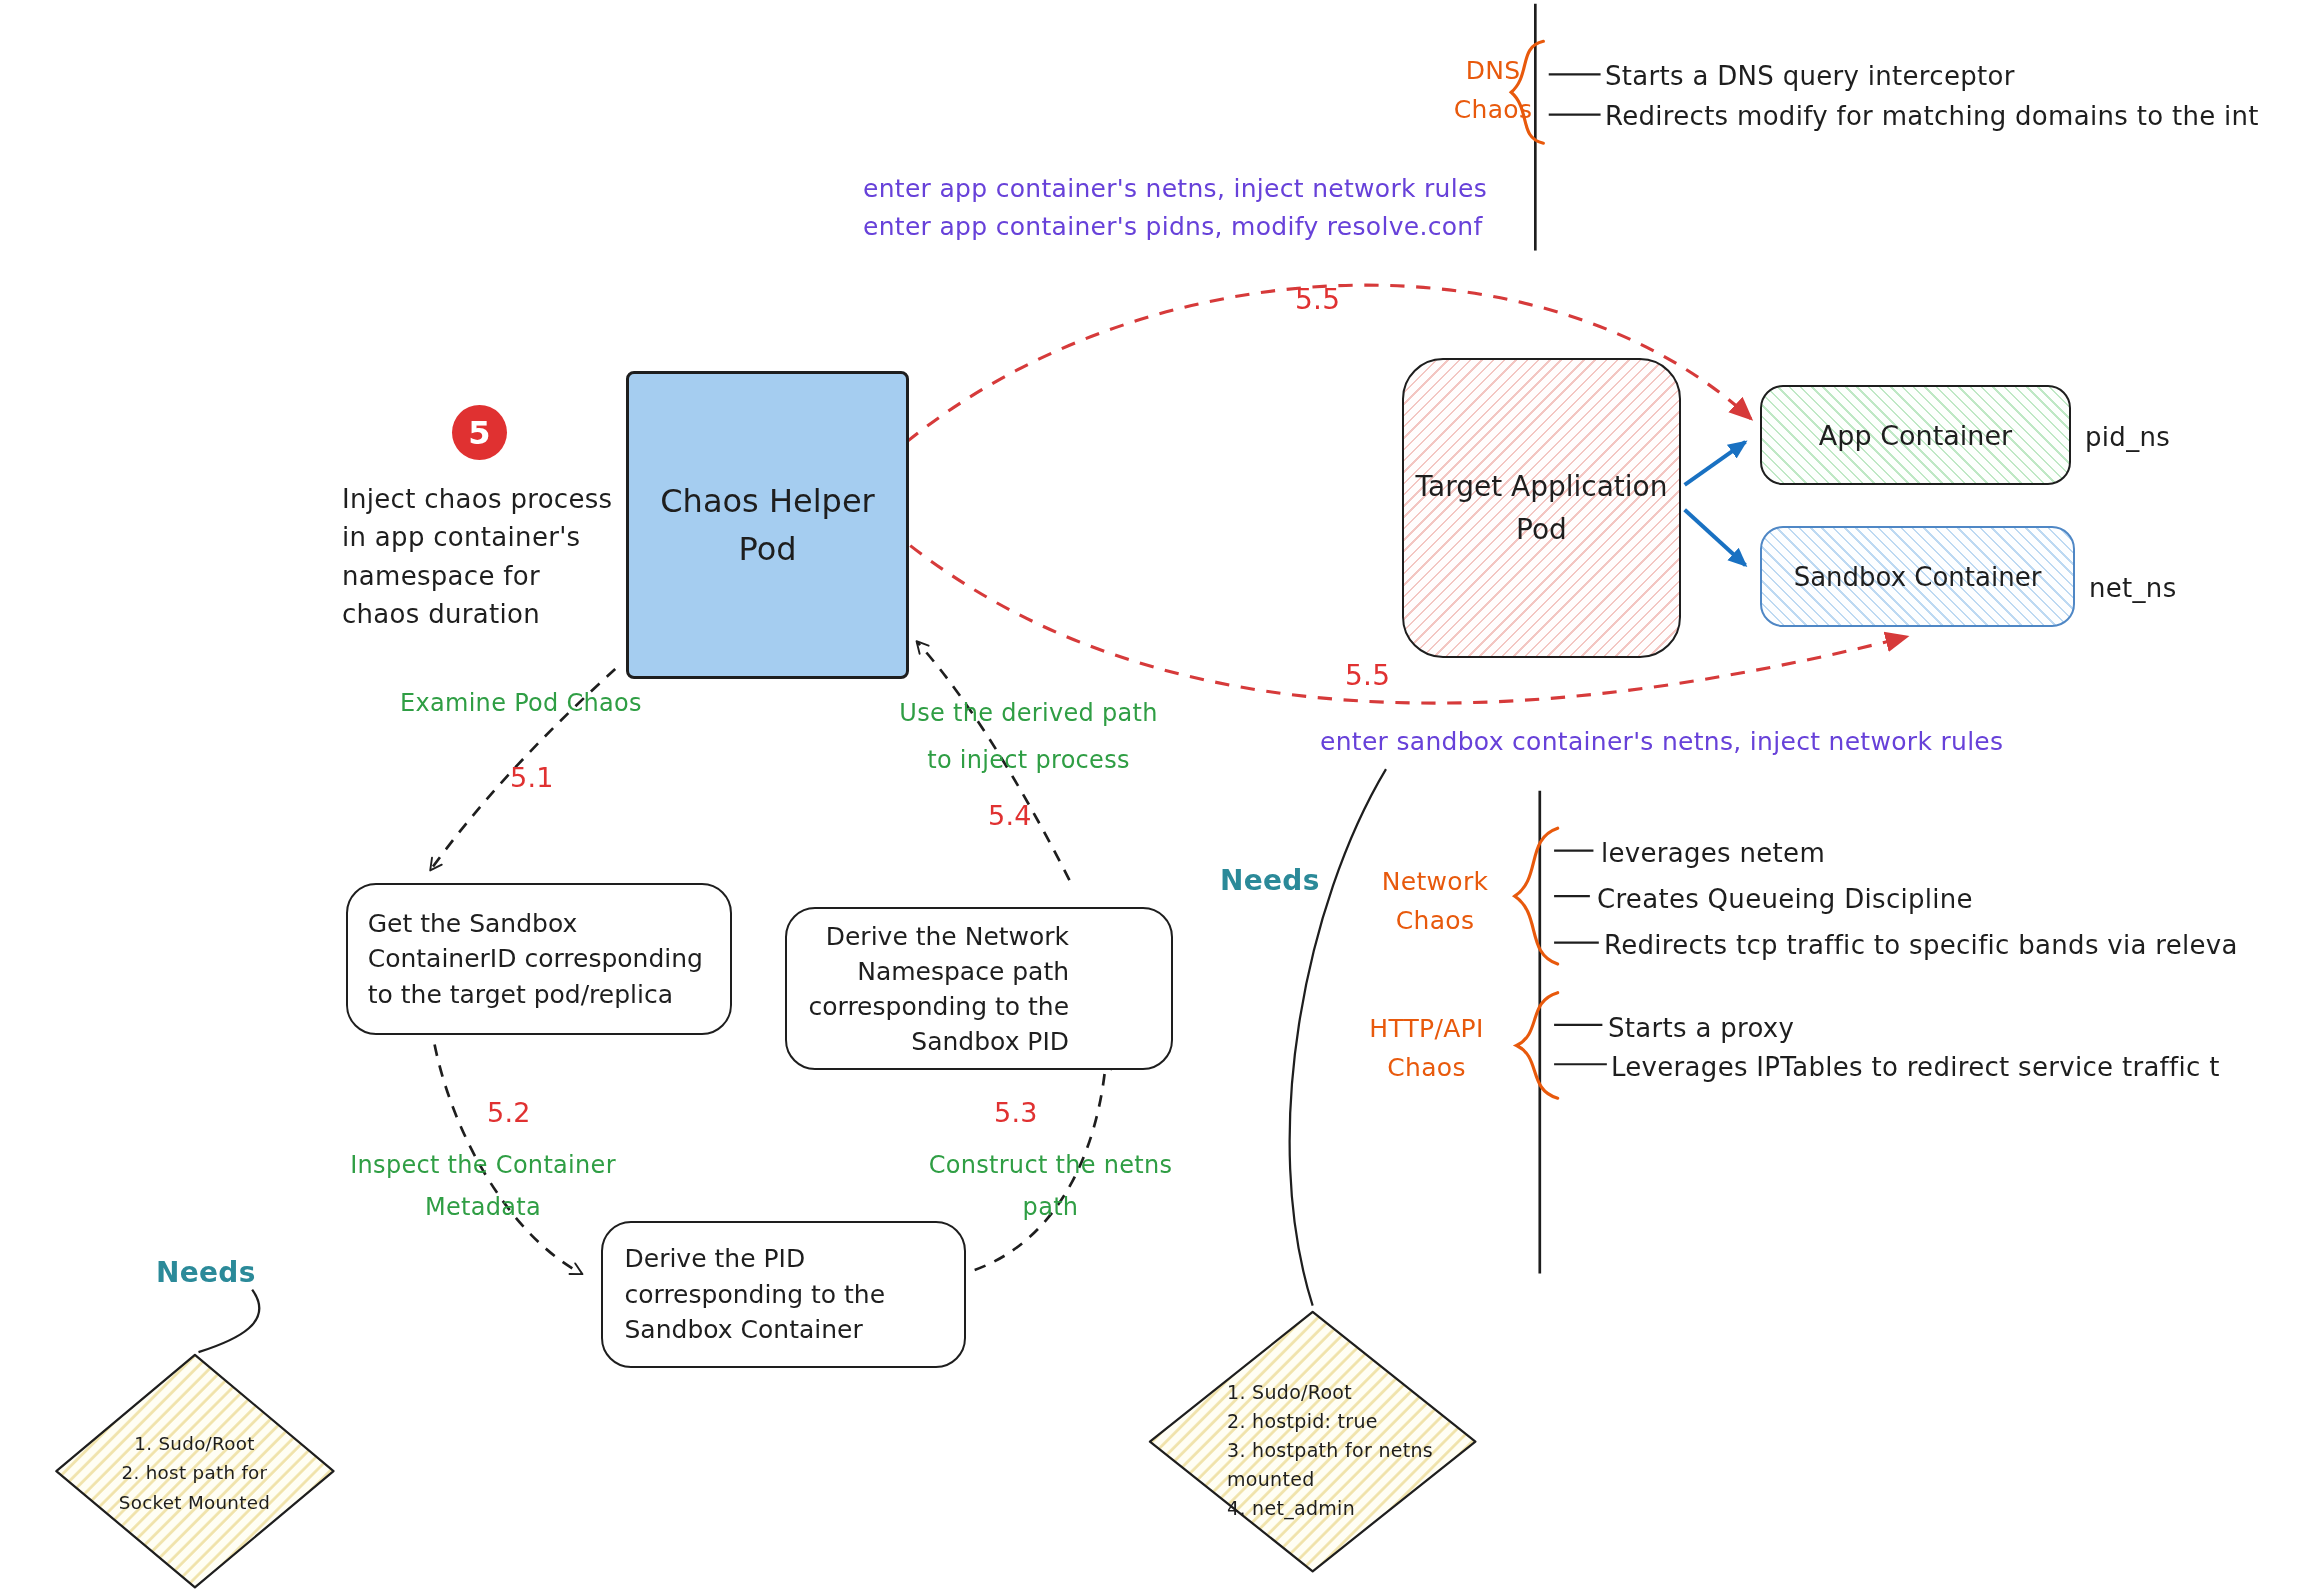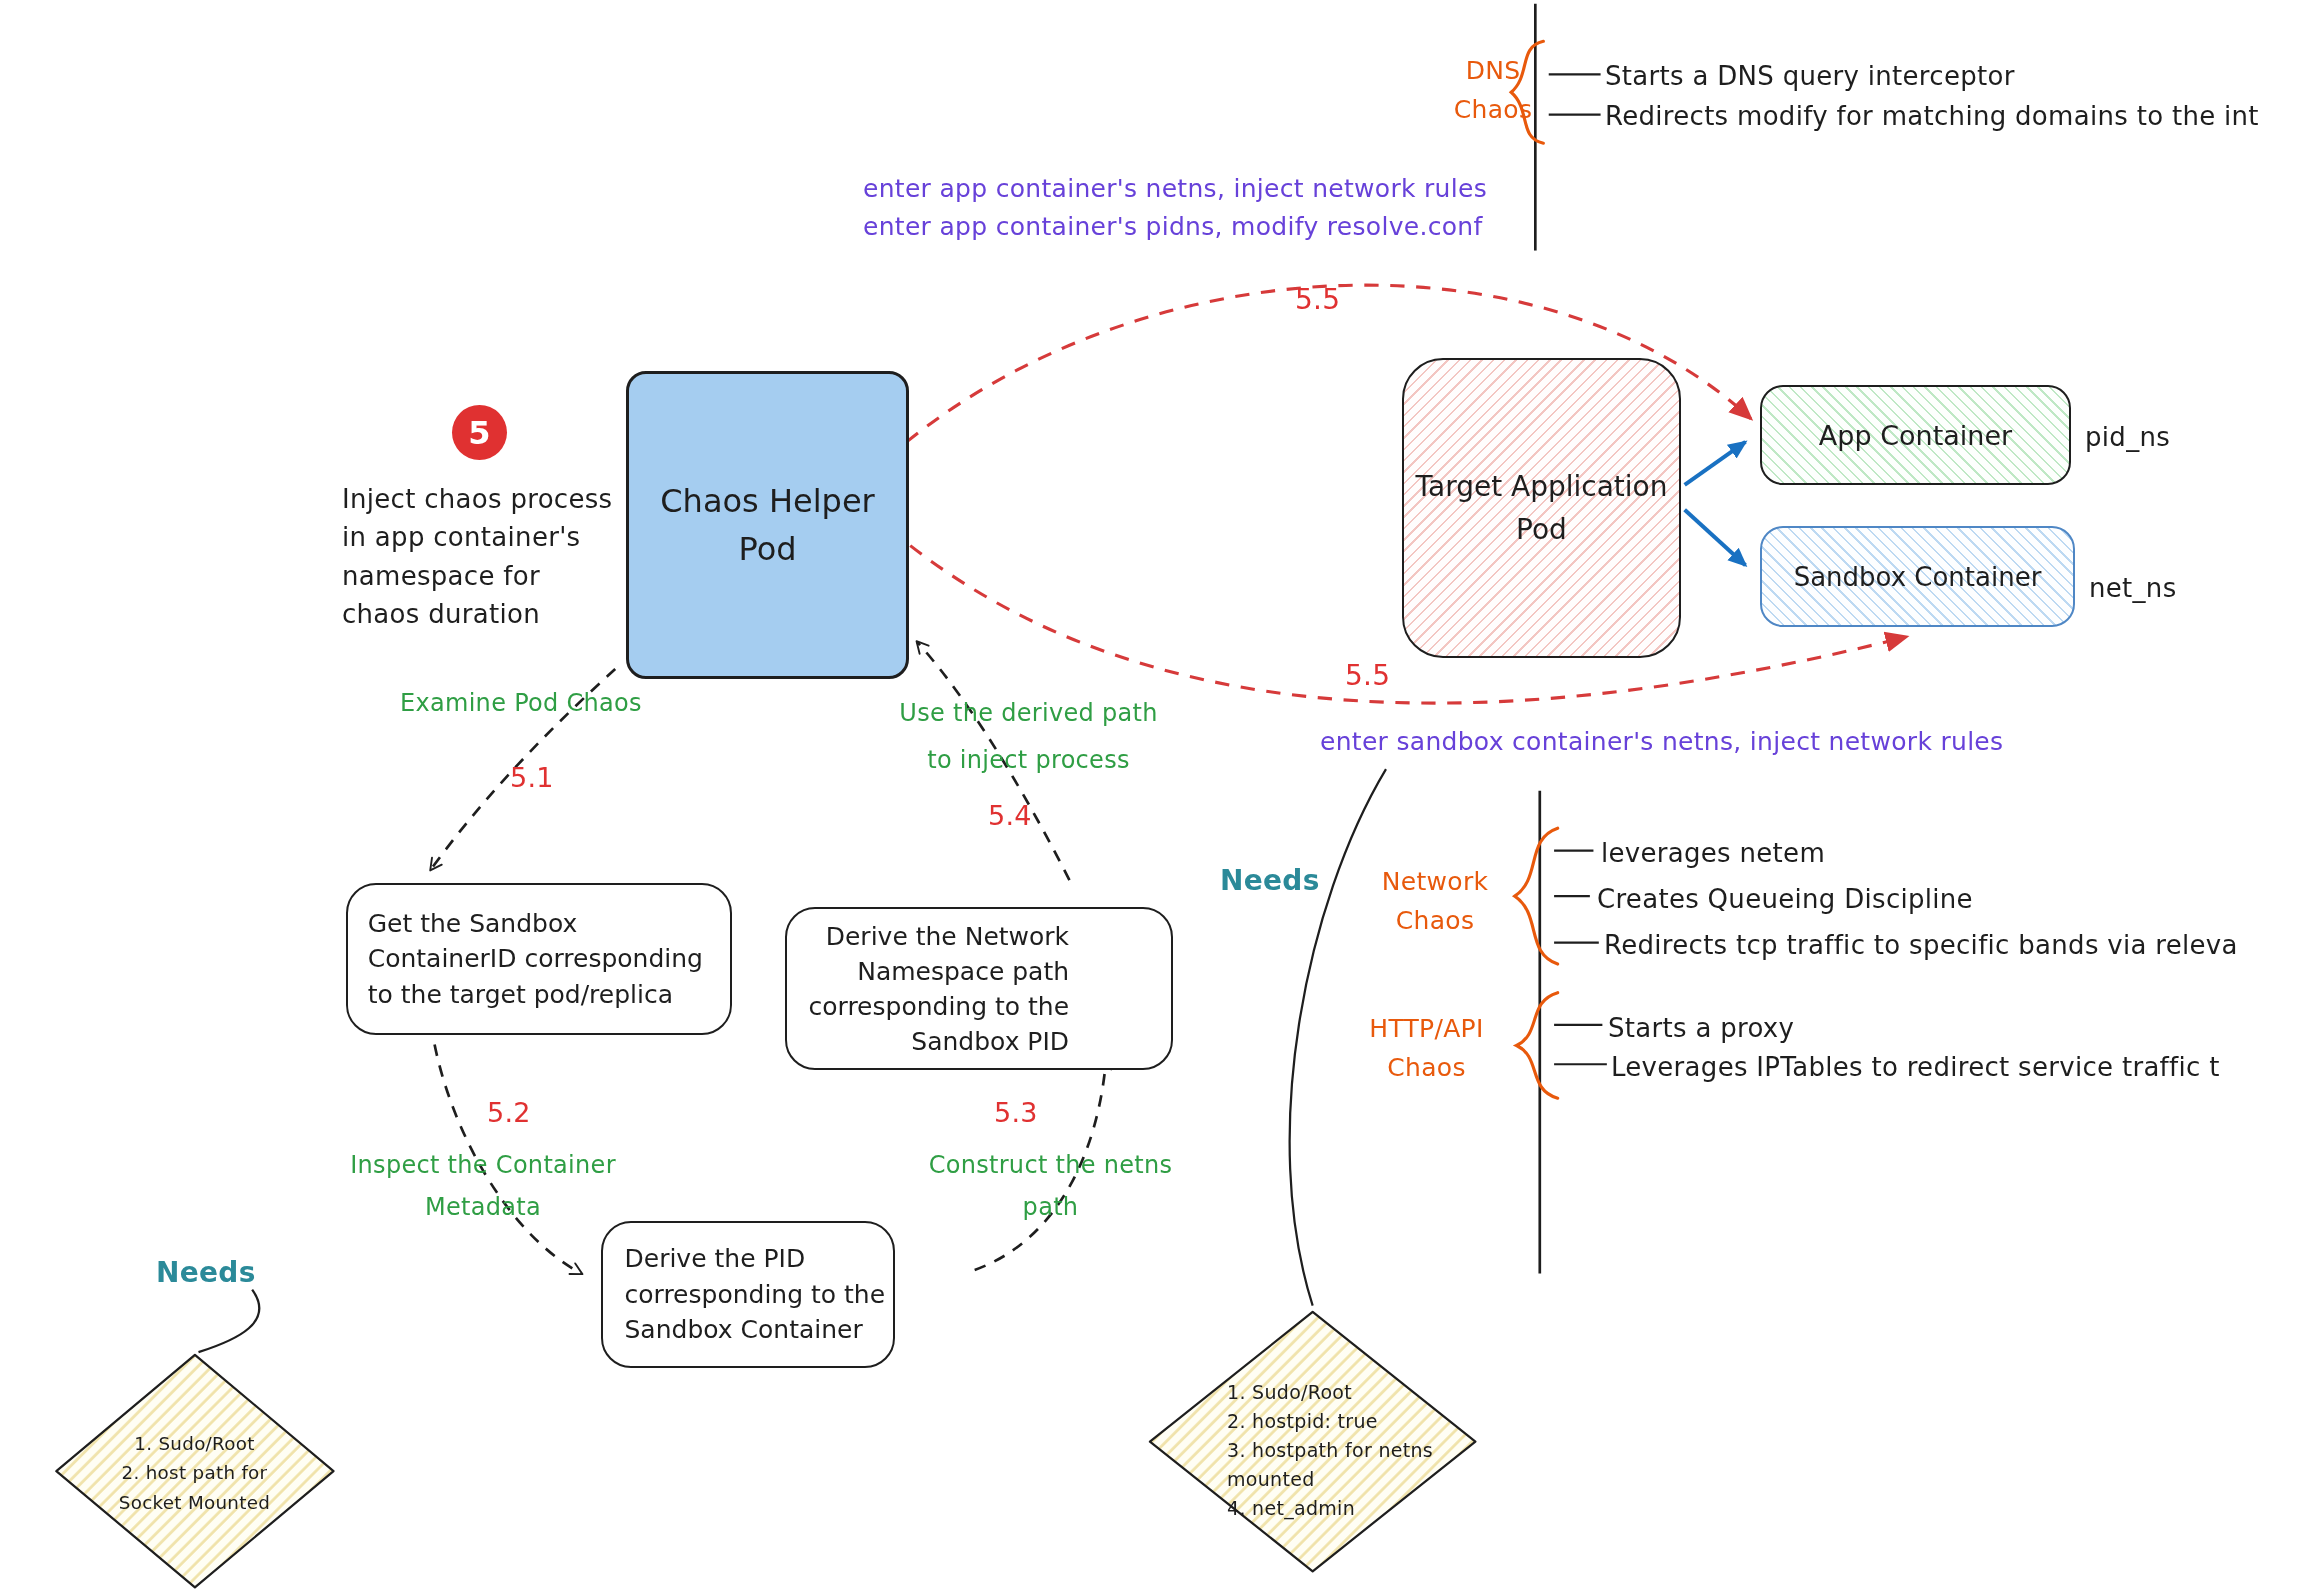--- a/index.html
+++ b/index.html
@@ -93,7 +93,7 @@
 namespace for
 chaos duration</div>
 
-  <div class="node solid-blue" style="left:626px; top:371px; width:283px; height:308px; border-radius:20px; border-width:3.1px; font-size:32px; line-height:1.5;">Chaos Helper
+  <div class="node solid-blue" style="left:626px; top:371px; width:283px; height:308px; border-radius:8px; border-width:3.1px; font-size:32px; line-height:1.5;">Chaos Helper
 Pod</div>
 
   <div class="node hatch-pink" style="left:1402px; top:358px; width:279px; height:300px; border-radius:41px; font-size:28px; line-height:1.55;">Target Application

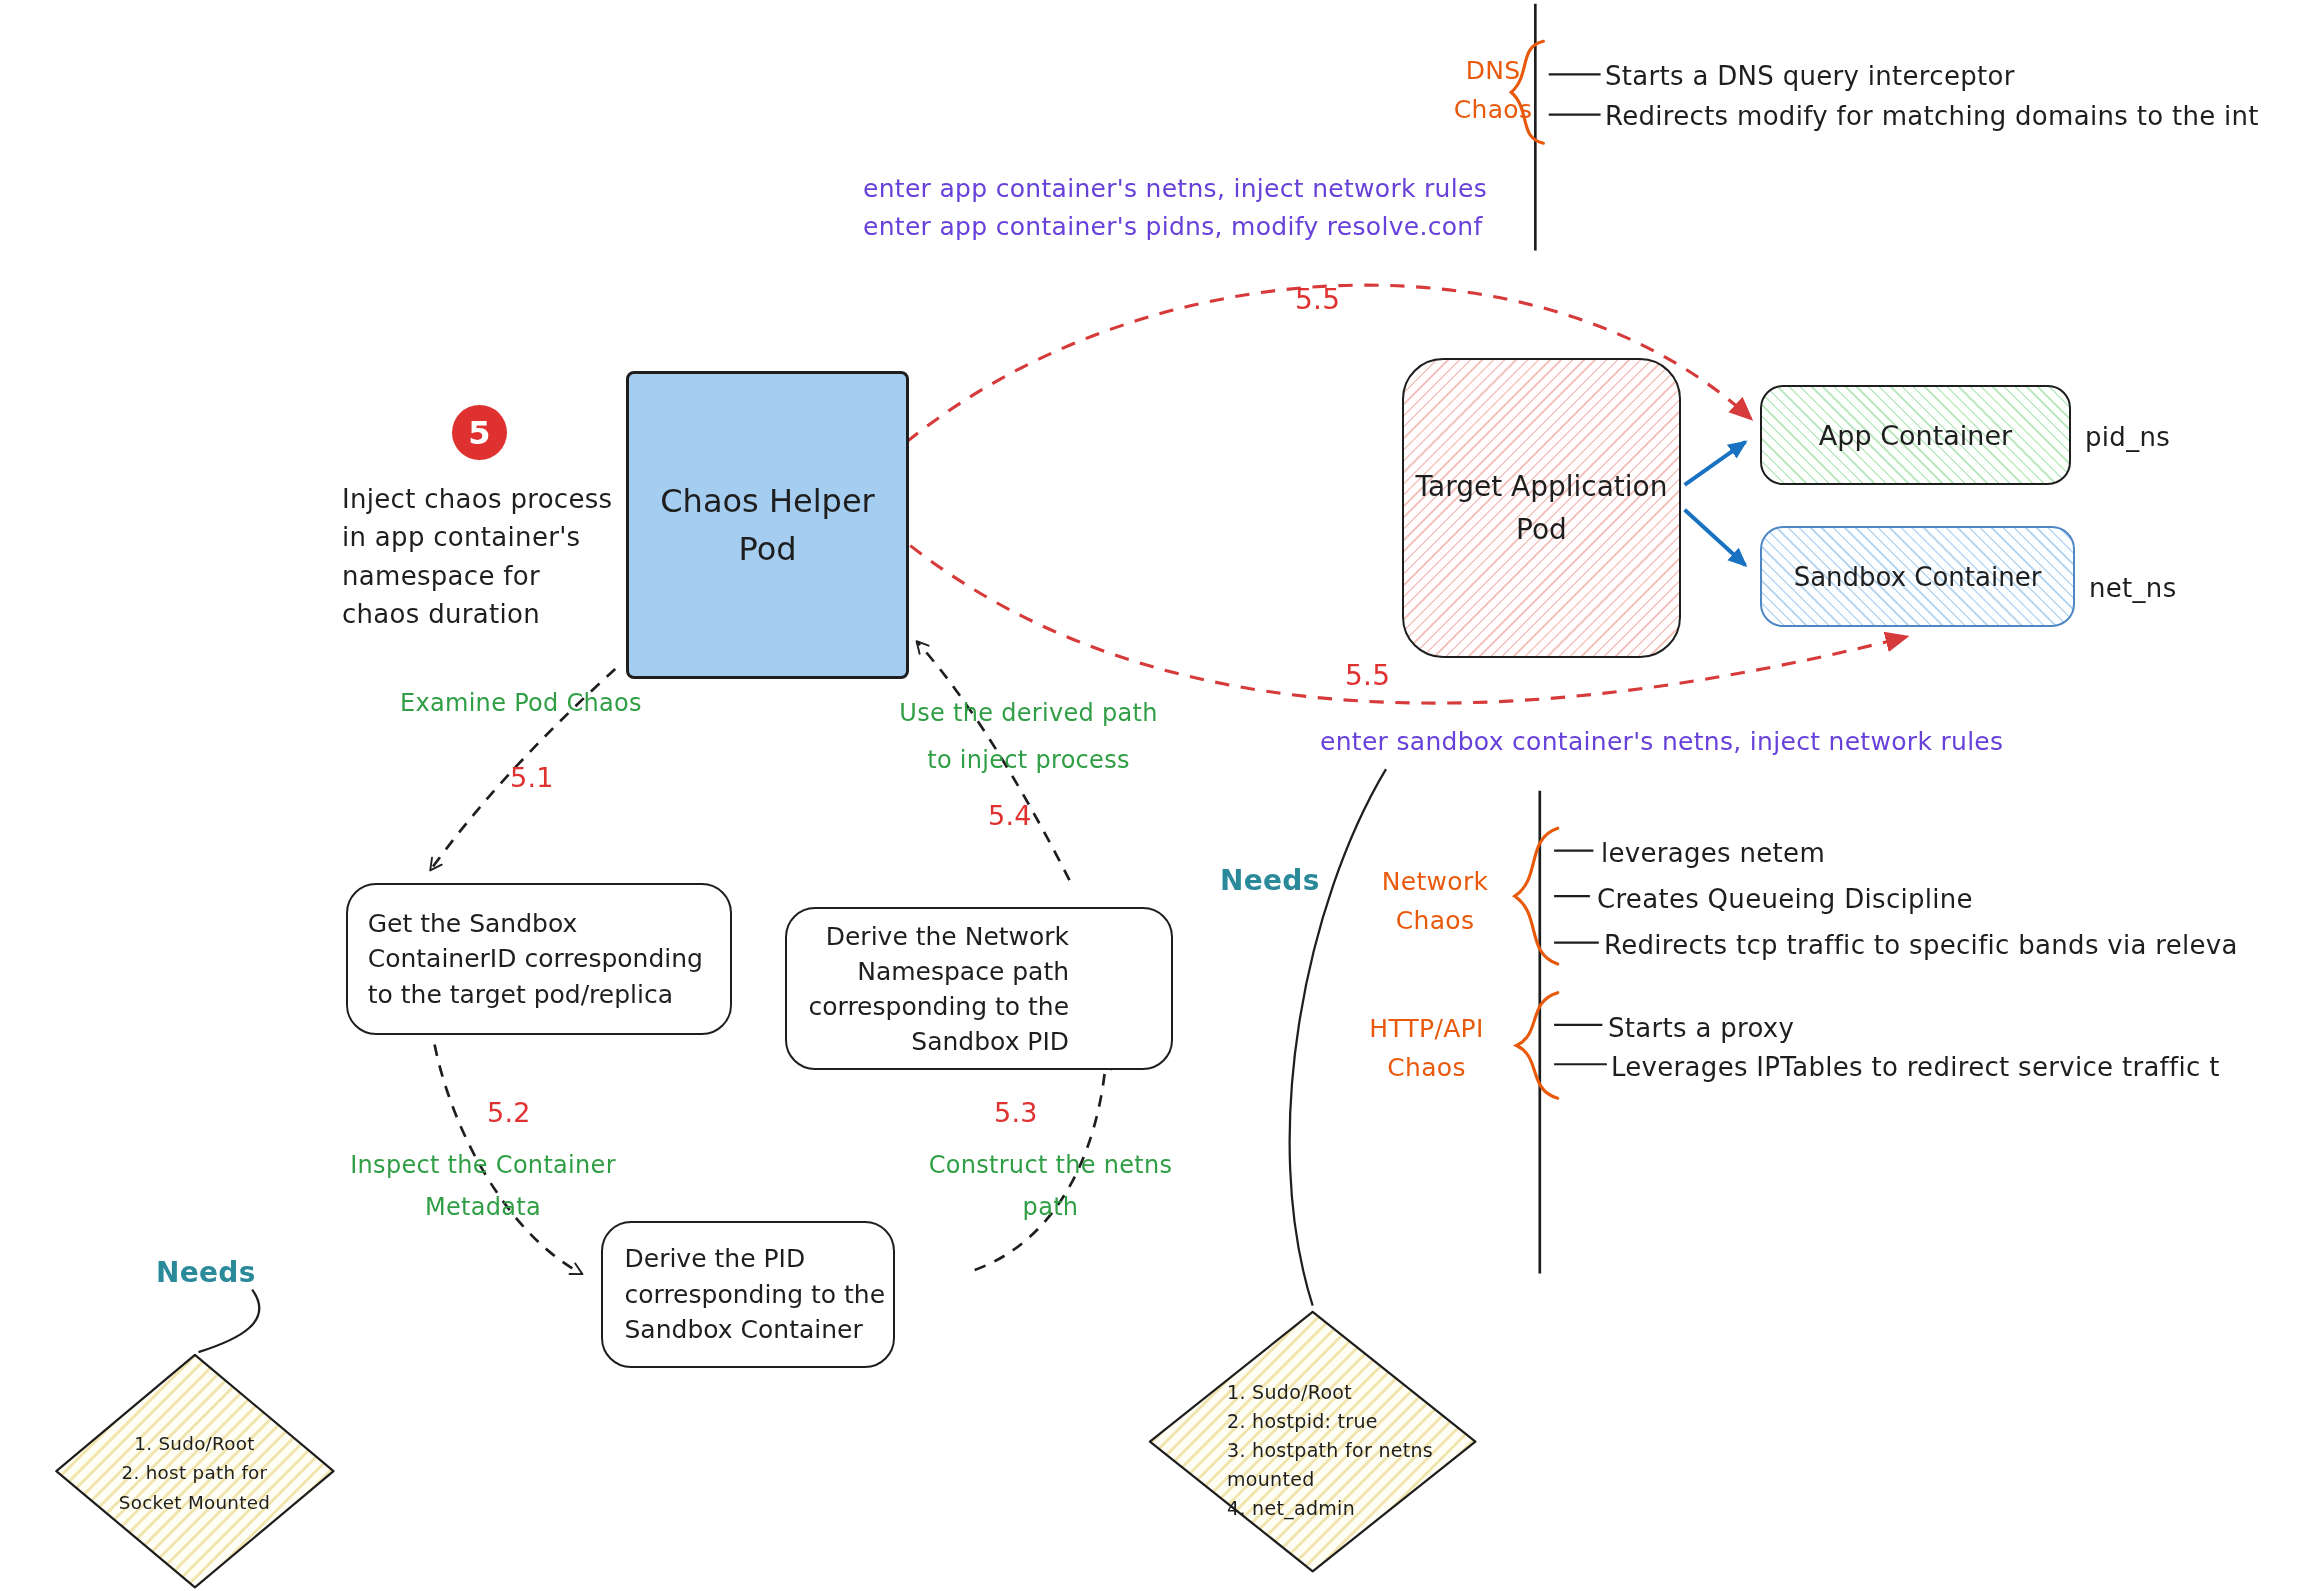--- a/index.html
+++ b/index.html
@@ -114,7 +114,7 @@
 corresponding to the
 Sandbox PID</div>
 
-  <div class="node" style="left:601px; top:1221px; width:294px; height:147px; border-radius:30px; background:#fff; font-size:25px; line-height:1.42; justify-content:flex-start; text-align:left; padding-left:21.5px;">Derive the PID
+  <div class="node" style="left:601px; top:1221px; width:365px; height:147px; border-radius:30px; background:#fff; font-size:25px; line-height:1.42; justify-content:flex-start; text-align:left; padding-left:21.5px;">Derive the PID
 corresponding to the
 Sandbox Container</div>
 

